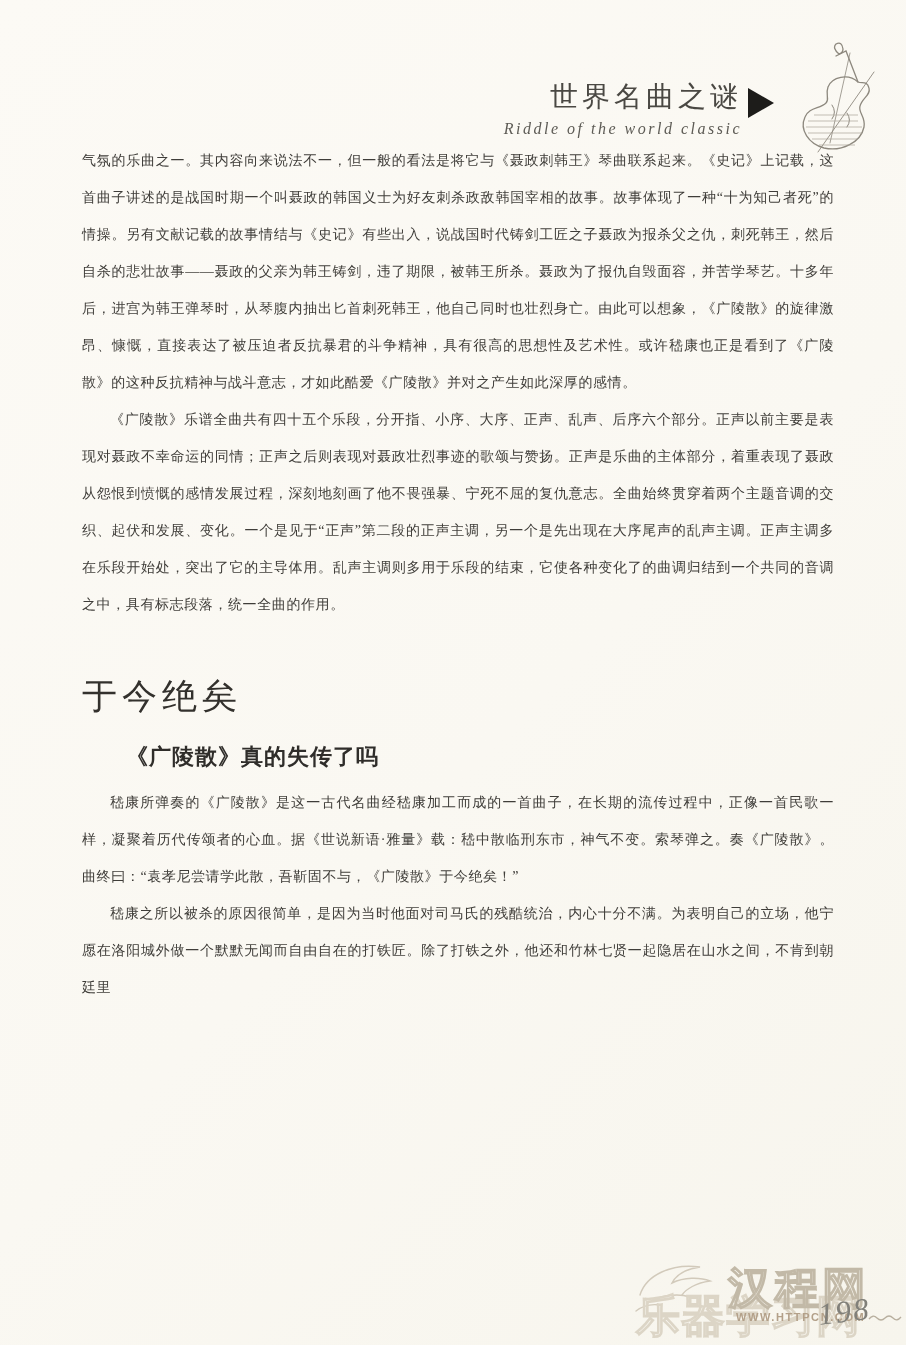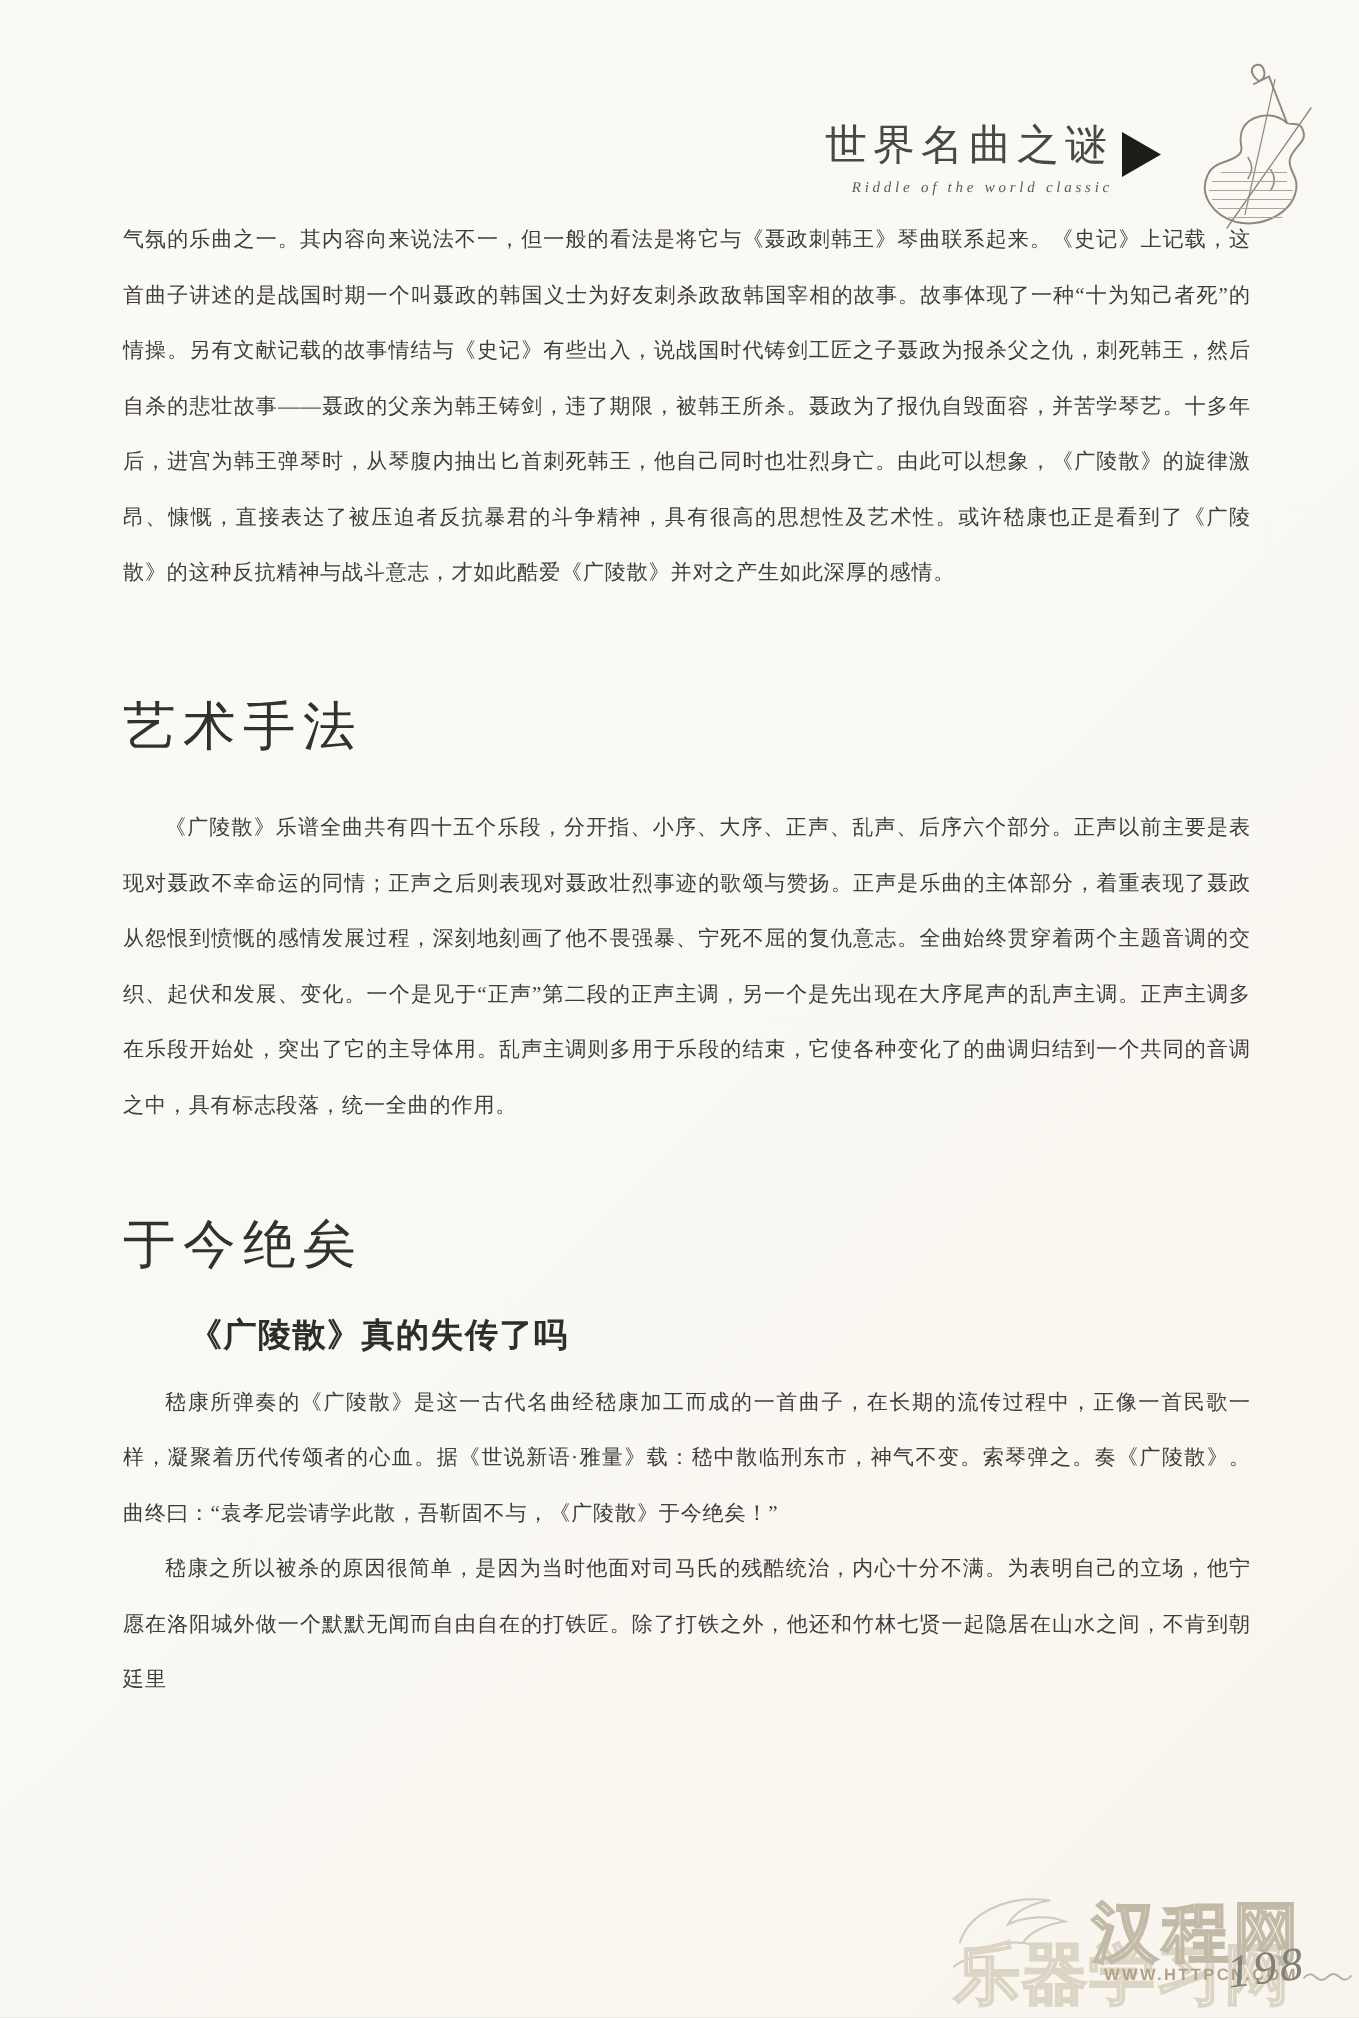--- a/index.html
+++ b/index.html
@@ -19,7 +19,7 @@
     font-size:28px;letter-spacing:4px;color:#4a4843;font-weight:400;
   }
   .series-subtitle{
-    margin-top:4px;font-size:10px;font-style:italic;letter-spacing:2.5px;
+    margin-top:4px;font-size:16px;font-style:italic;letter-spacing:2.5px;
     color:#5d5b55;
   }
   .triangle{

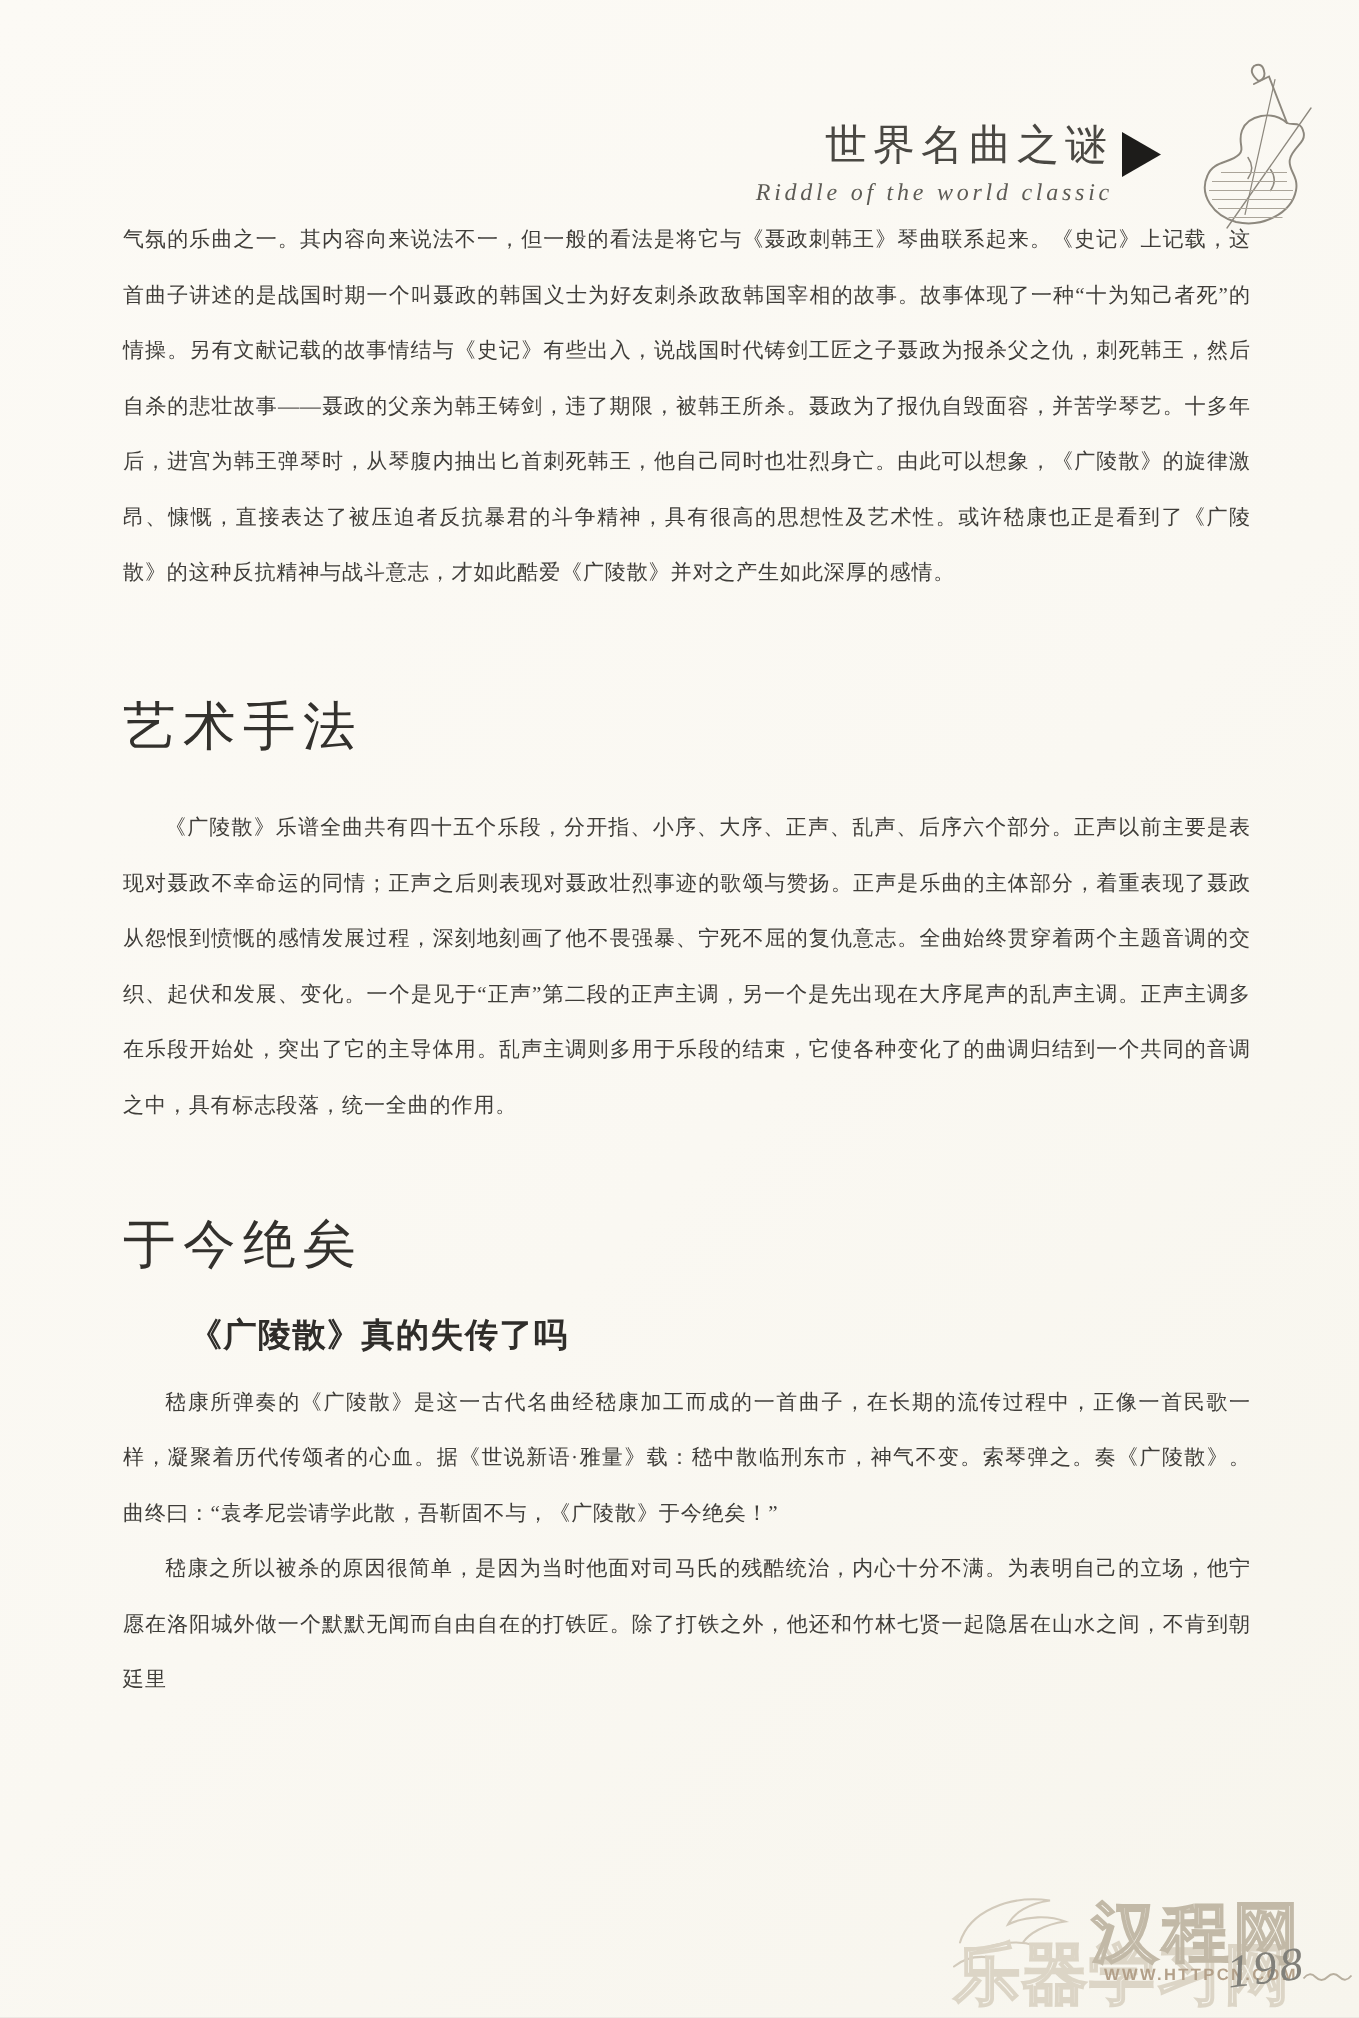--- a/index.html
+++ b/index.html
@@ -115,7 +115,6 @@
 
     <p class="para">气氛的乐曲之一。其内容向来说法不一，但一般的看法是将它与《聂政刺韩王》琴曲联系起来。《史记》上记载，这首曲子讲述的是战国时期一个叫聂政的韩国义士为好友刺杀政敌韩国宰相的故事。故事体现了一种“十为知己者死”的情操。另有文献记载的故事情结与《史记》有些出入，说战国时代铸剑工匠之子聂政为报杀父之仇，刺死韩王，然后自杀的悲壮故事——聂政的父亲为韩王铸剑，违了期限，被韩王所杀。聂政为了报仇自毁面容，并苦学琴艺。十多年后，进宫为韩王弹琴时，从琴腹内抽出匕首刺死韩王，他自己同时也壮烈身亡。由此可以想象，《广陵散》的旋律激昂、慷慨，直接表达了被压迫者反抗暴君的斗争精神，具有很高的思想性及艺术性。或许嵇康也正是看到了《广陵散》的这种反抗精神与战斗意志，才如此酷爱《广陵散》并对之产生如此深厚的感情。</p>
 
-    <h2 class="section-heading">艺术手法</h2>
 
     <p class="para indent">《广陵散》乐谱全曲共有四十五个乐段，分开指、小序、大序、正声、乱声、后序六个部分。正声以前主要是表现对聂政不幸命运的同情；正声之后则表现对聂政壮烈事迹的歌颂与赞扬。正声是乐曲的主体部分，着重表现了聂政从怨恨到愤慨的感情发展过程，深刻地刻画了他不畏强暴、宁死不屈的复仇意志。全曲始终贯穿着两个主题音调的交织、起伏和发展、变化。一个是见于“正声”第二段的正声主调，另一个是先出现在大序尾声的乱声主调。正声主调多在乐段开始处，突出了它的主导体用。乱声主调则多用于乐段的结束，它使各种变化了的曲调归结到一个共同的音调之中，具有标志段落，统一全曲的作用。</p>
 

